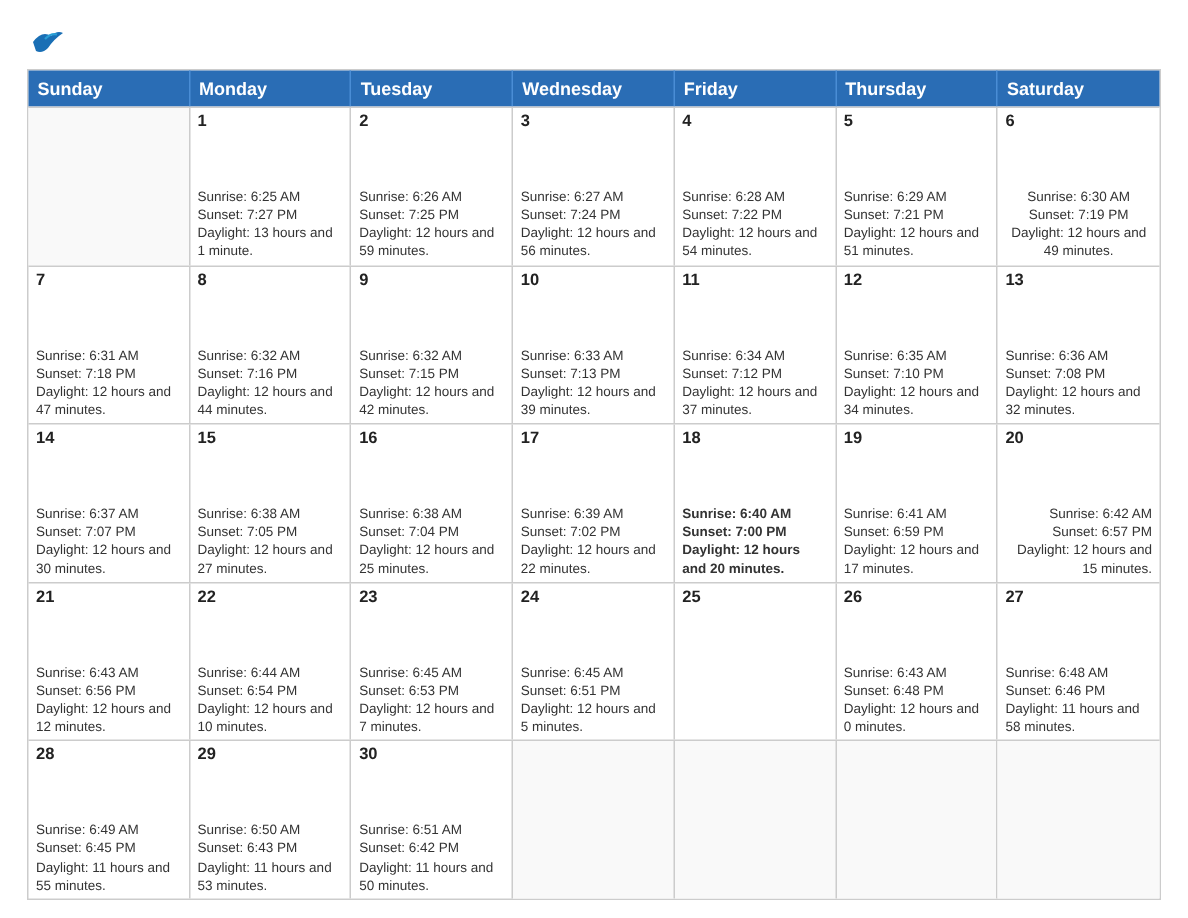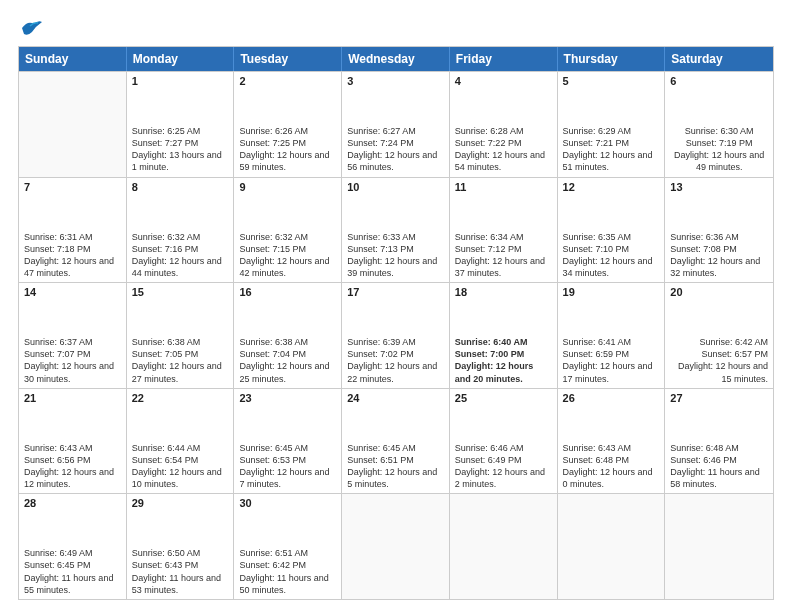--- a/index.html
+++ b/index.html
@@ -305,9 +305,6 @@
           </div>
           <div class="cal-cell">
             <div class="day-num">25</div>
-            <div class="cell-info" style="white-space: pre-line;">Sunrise: 6:46 AM
-Sunset: 6:49 PM
-Daylight: 12 hours and 2 minutes.</div>
           </div>
           <div class="cal-cell">
             <div class="day-num">26</div>

